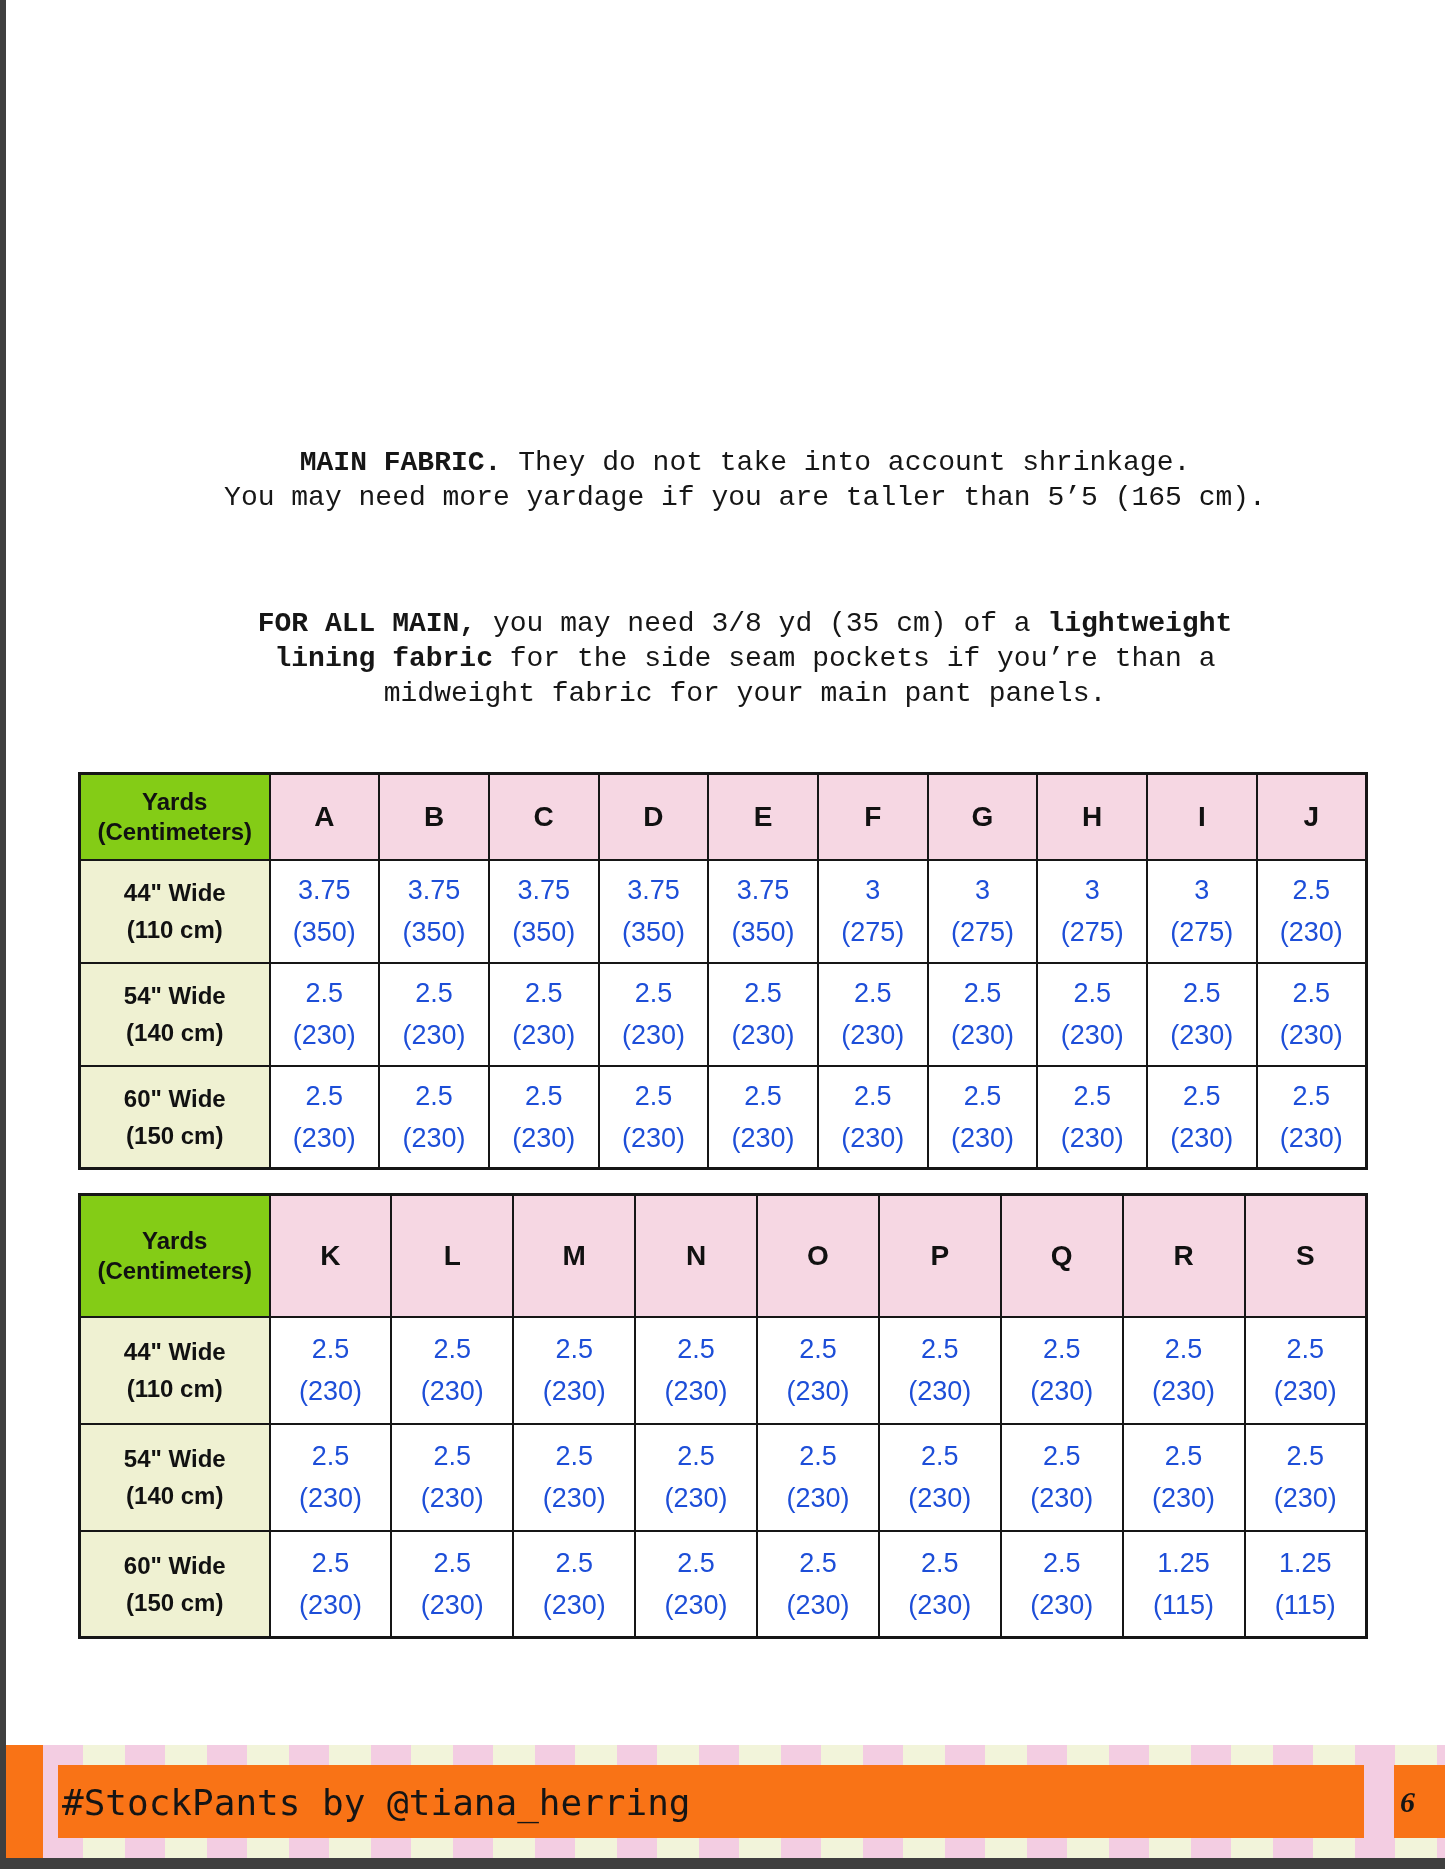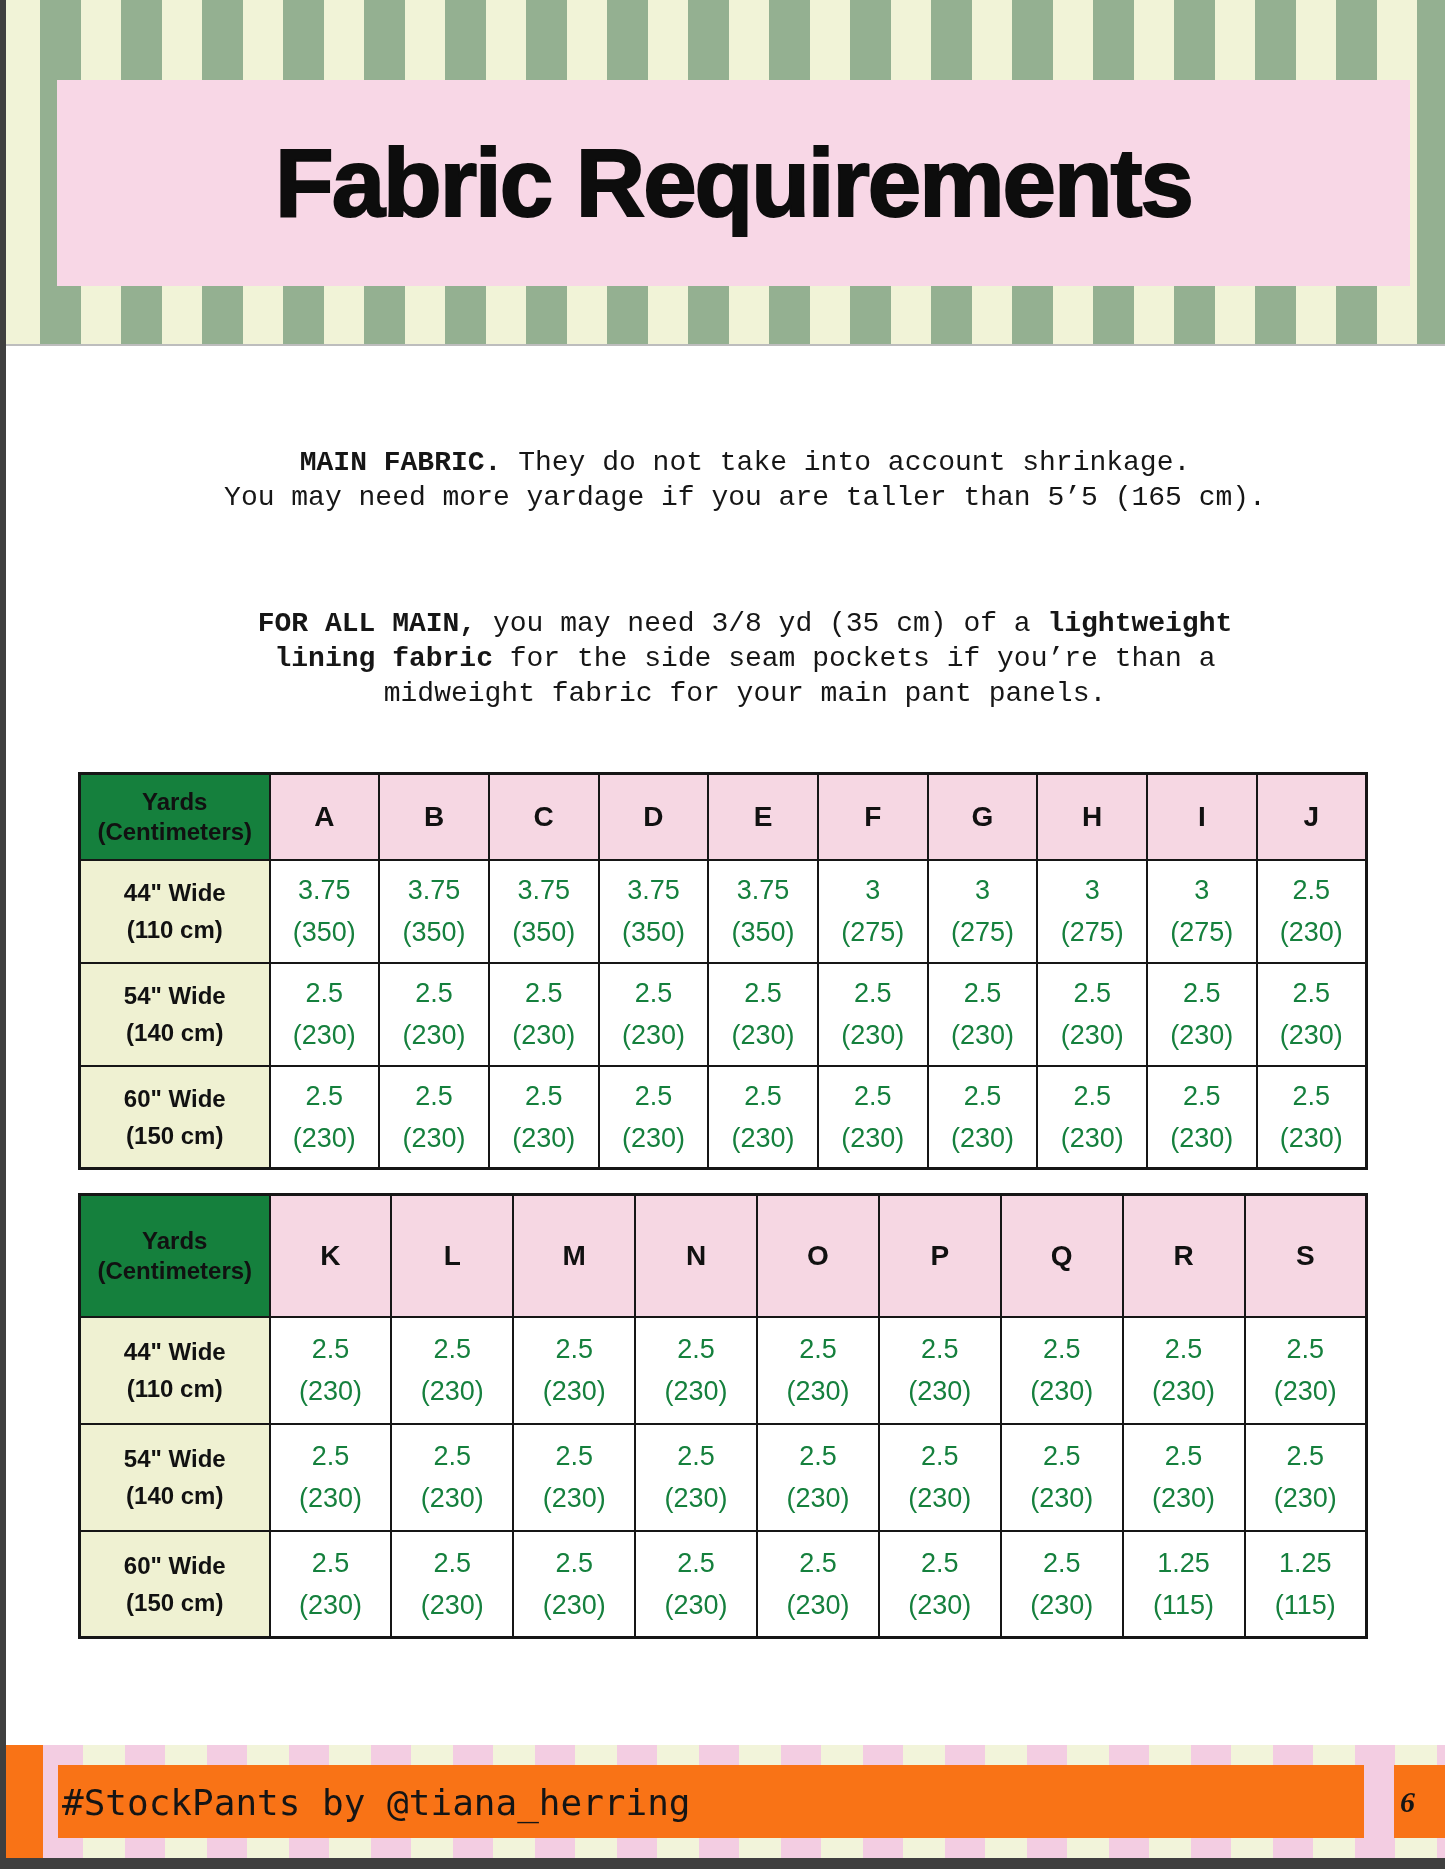--- a/index.html
+++ b/index.html
@@ -105,11 +105,6 @@
 
 <div class="page">
 
-  <div class="header-band">
-    <div class="title-box">
-      <h1 class="page-title">Fabric Requirements</h1>
-    </div>
-  </div>
 
   <p class="mono-par intro"><br><b>MAIN FABRIC.</b><span> They do not take into account shrinkage.</span><br><span>You may need more yardage if you are taller than 5’5 (165 cm).</span></p>
 

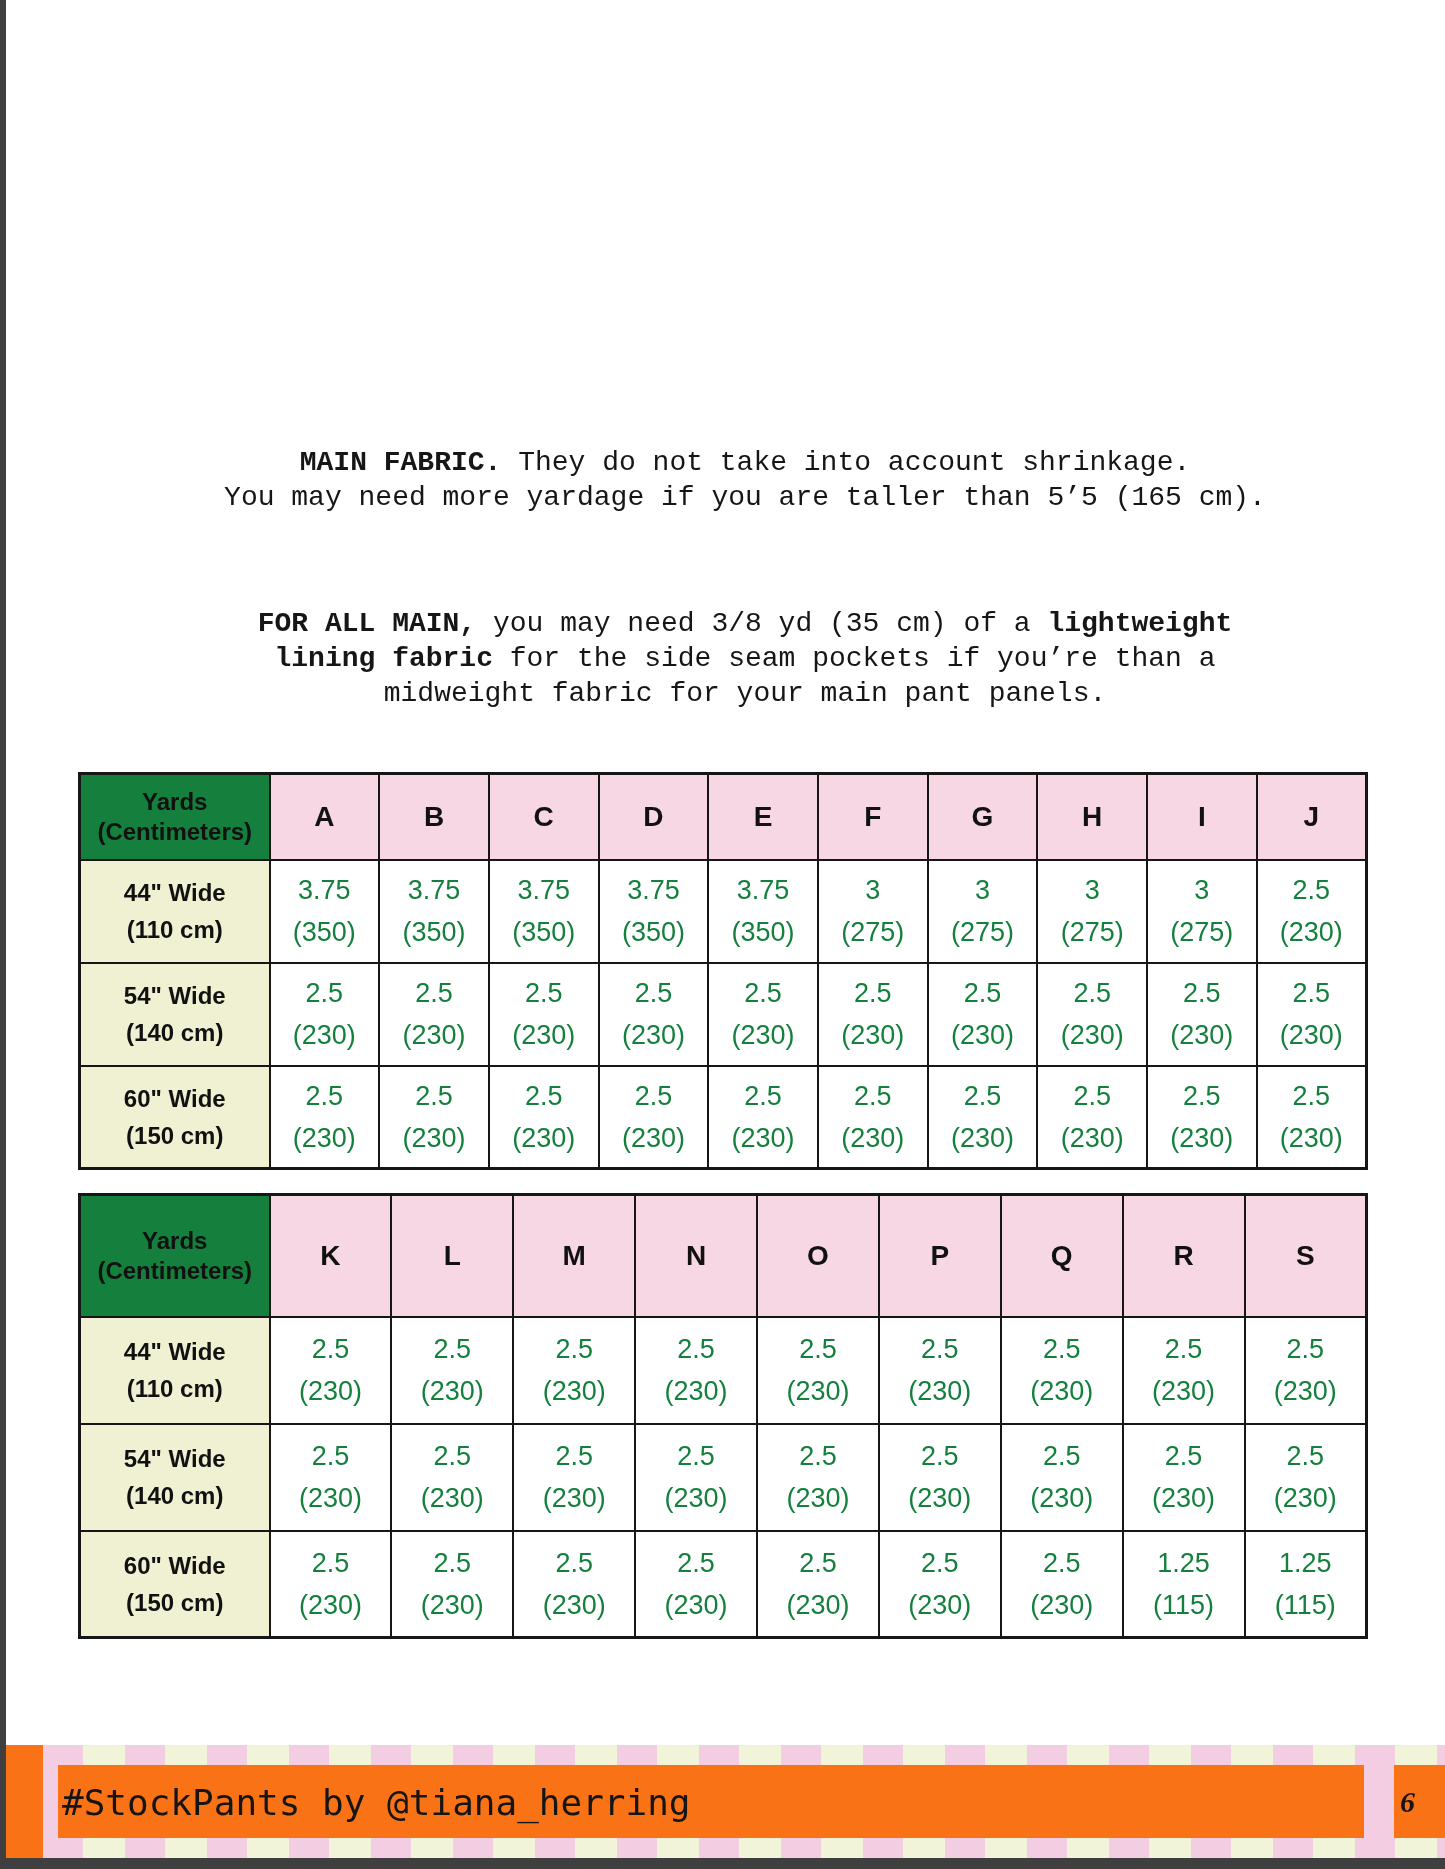--- a/index.html
+++ b/index.html
@@ -52,7 +52,7 @@
   #table2 tr.header-row { height:122px; }
   #table2 tr.body-row   { height:107px; }
   th.corner {
-    background:#15803d; font-weight:bold; font-size:24px; line-height:30px; color:#111;
+    background:#84cc16; font-weight:bold; font-size:24px; line-height:30px; color:#111;
   }
   th.size-col {
     background:#f6d7e3; font-weight:bold; font-size:28px; color:#111;

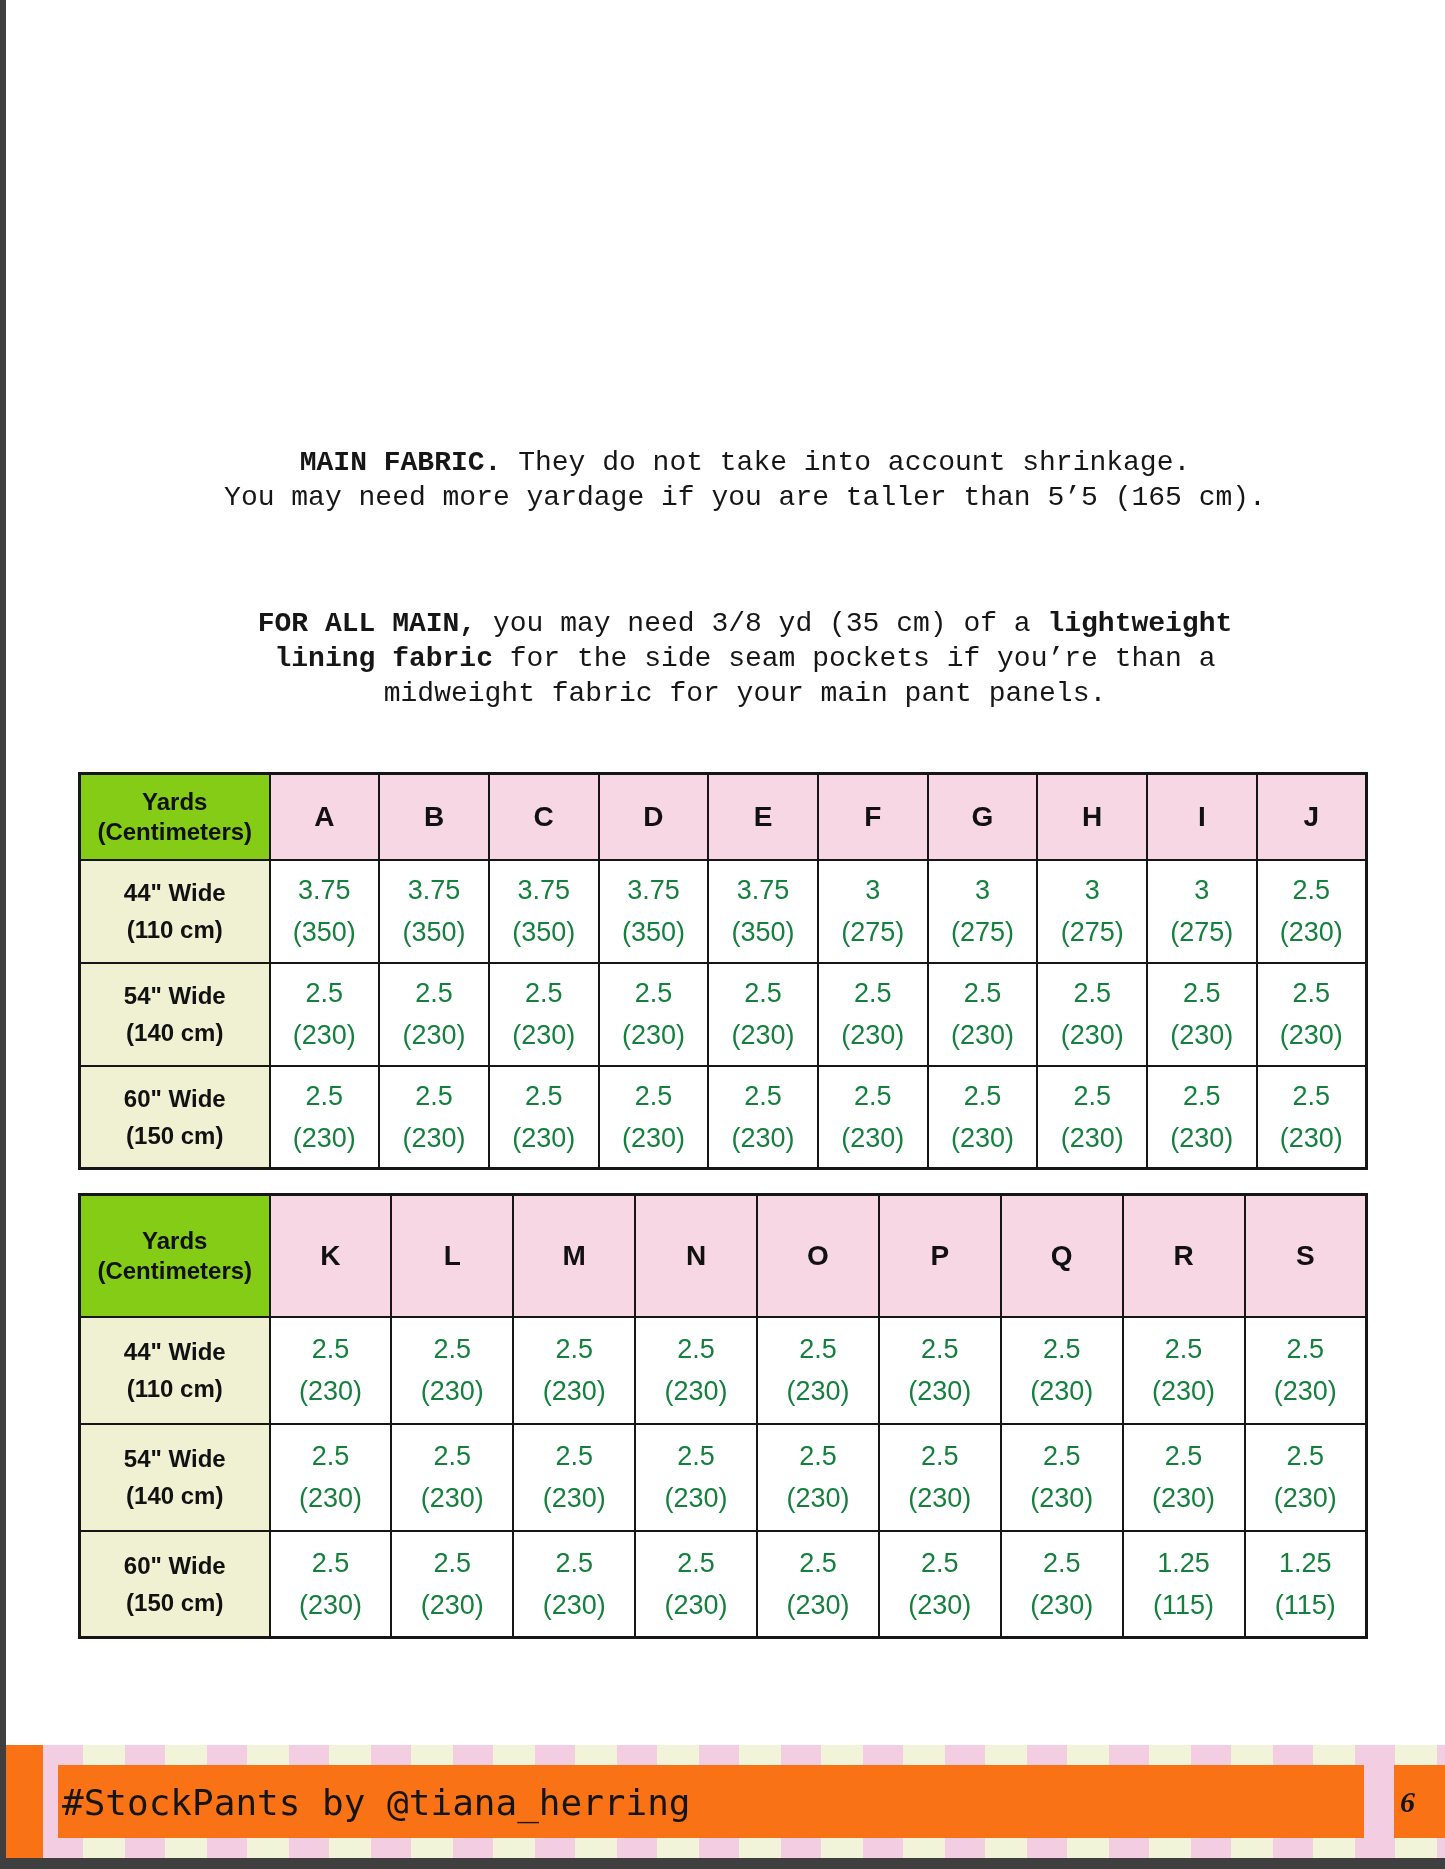--- a/index.html
+++ b/index.html
@@ -61,7 +61,7 @@
     background:#eff1d2; font-weight:bold; font-size:24px; line-height:37px; color:#111;
   }
   td.val {
-    background:#ffffff; font-size:27px; line-height:42px; color:#15803d;
+    background:#ffffff; font-size:27px; line-height:42px; color:#1d4ed8;
   }
 
   

